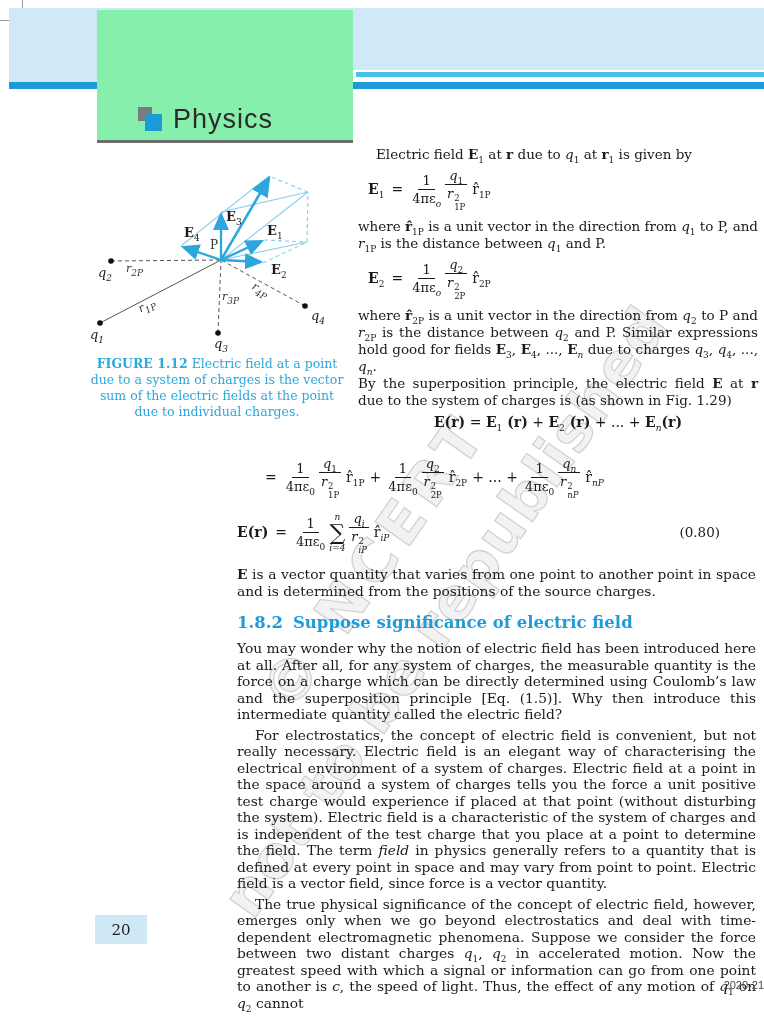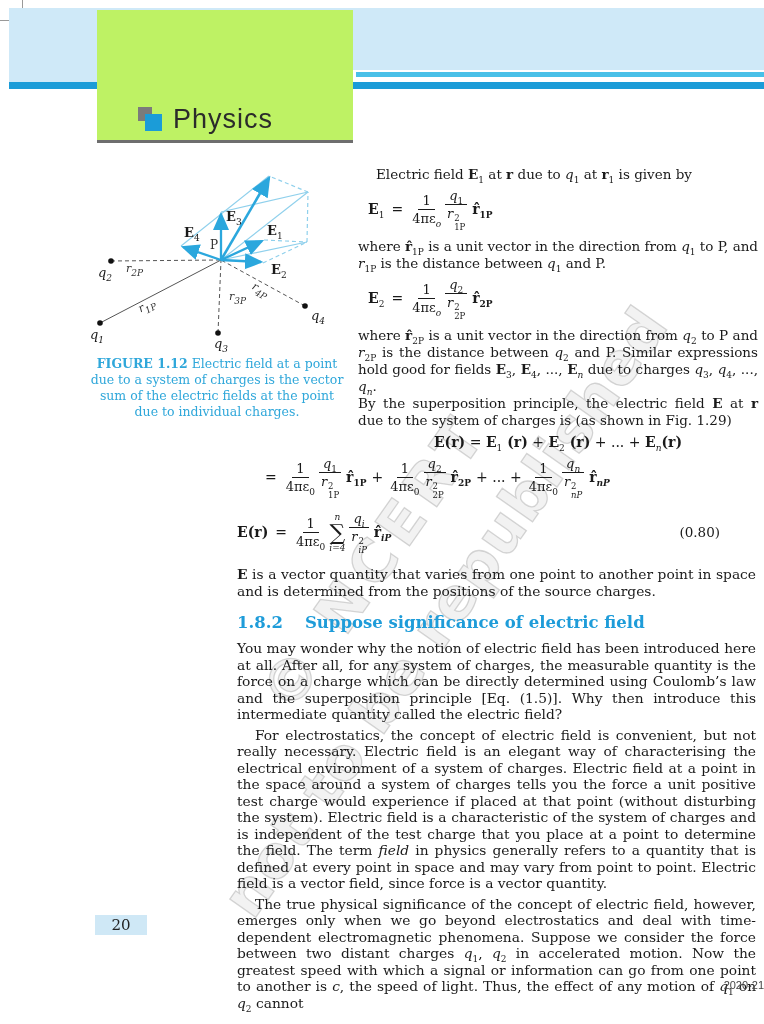--- a/index.html
+++ b/index.html
@@ -23,7 +23,7 @@
   .stripe-dark{position:absolute;left:9px;top:82px;right:0;height:7px;background:#1b9cd8;}
   .chapter-tab{
     position:absolute;left:97px;top:10px;width:256px;height:130px;
-    background:#bef264;border-bottom:3px solid #6e6e6e;
+    background:#86efac;border-bottom:3px solid #6e6e6e;
   }
   .logo-sq-gray{position:absolute;left:41px;top:97px;width:14px;height:14px;background:#7b7b7b;}
   .logo-sq-blue{position:absolute;left:48px;top:104px;width:17px;height:17px;background:#1b9cd8;}

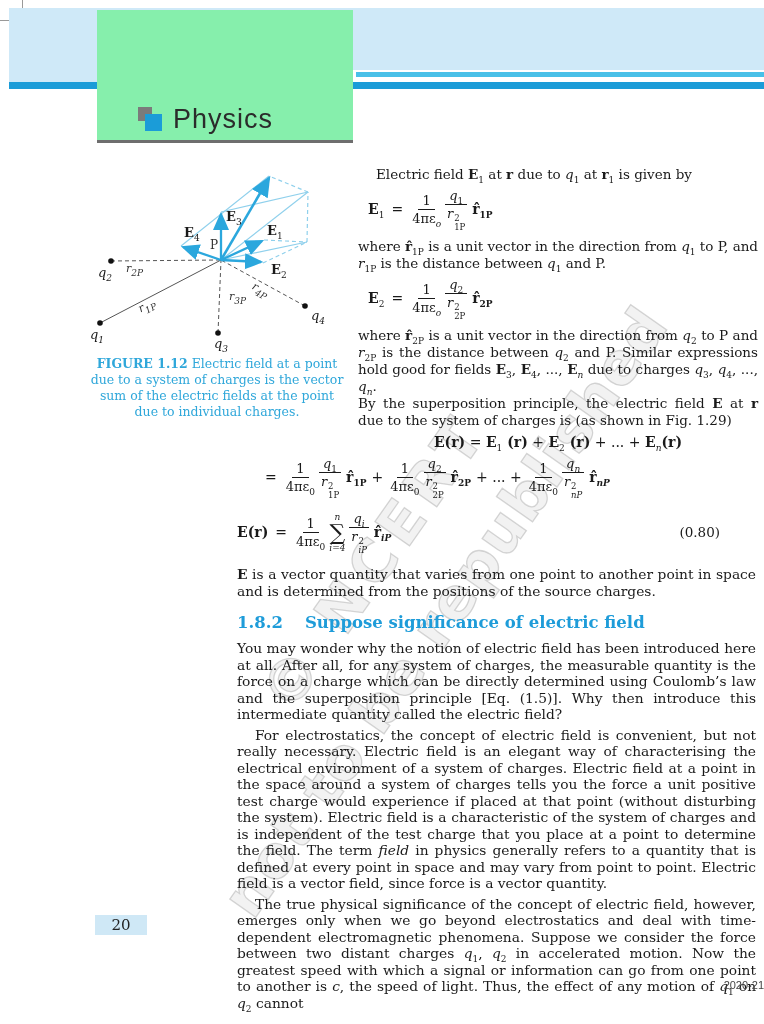--- a/index.html
+++ b/index.html
@@ -48,7 +48,7 @@
   .fig-caption .cap-label{font-weight:bold;margin-top:37px;}
 
   
-  .right-col{position:absolute;left:358px;top:146px;width:400px;font-size:13.5px;line-height:17px;margin-top:20px;}
+  .right-col{position:absolute;left:358px;top:146px;width:400px;font-size:13.5px;line-height:17px;}
   .right-col p{margin:0;text-align:justify;}
   .full-col{position:absolute;left:237px;top:456px;width:519px;font-size:13.8px;line-height:16.5px;}
   .full-col p{margin:0;text-align:justify;}

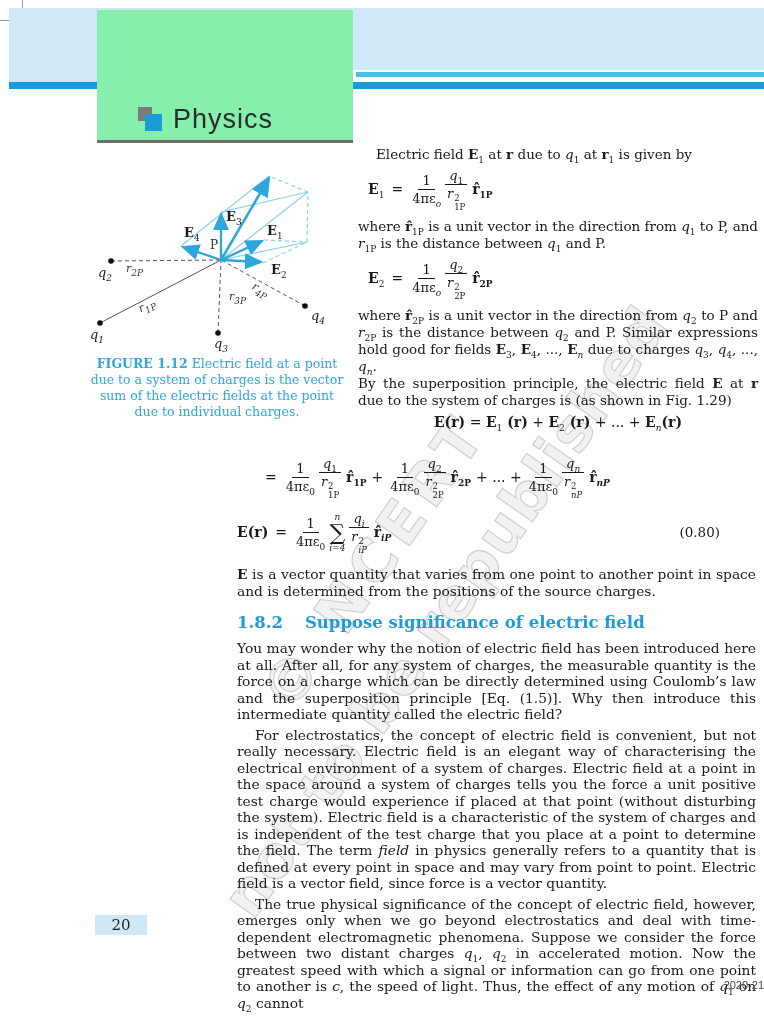--- a/index.html
+++ b/index.html
@@ -63,7 +63,7 @@
   .fnum{padding:0 4px 1px;border-bottom:1px solid #1a1a1a;}
   .fden{padding-top:1px;}
   .ss{display:inline-flex;flex-direction:column;align-items:flex-start;font-size:8.5px;line-height:8.5px;margin-left:1px;vertical-align:-3px;}
-  .unitv{font-weight:bold;margin-left:3px;}
+  .unitv{font-weight:normal;margin-left:3px;}
   .eq-center{justify-content:center;margin-top:5px;font-size:14px;}
   .eq-sum-sym{display:inline-flex;flex-direction:column;align-items:center;line-height:1;margin:0 2px;}
   .eq-sum-sym .s-top{font-size:9px;font-style:italic;}

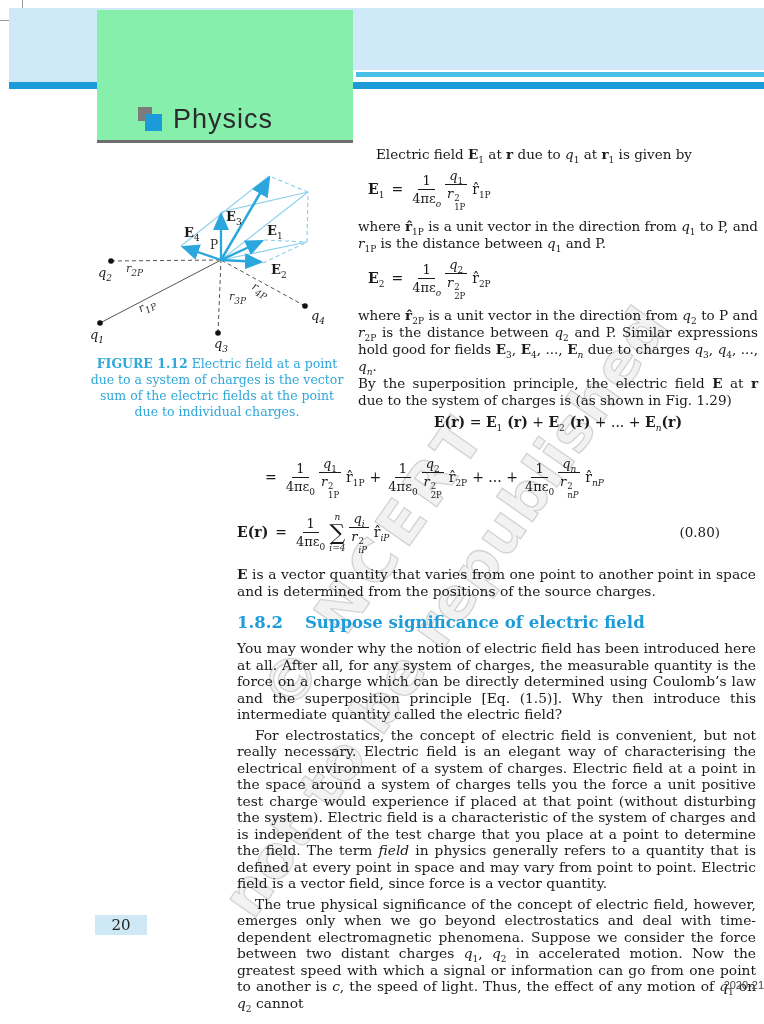--- a/index.html
+++ b/index.html
@@ -164,7 +164,7 @@
   <span class="flabel qlbl" style="left:8px;top:178px;"><span>q</span><sub>1</sub></span>
   <span class="flabel rlbl" style="left:56px;top:150px;transform:rotate(-27deg);"><span>r</span><sub>1P</sub></span>
   <span class="flabel qlbl" style="left:132px;top:187px;"><span>q</span><sub>3</sub></span>
-  <span class="flabel rlbl" style="left:147px;top:141px;"><span>r</span><sub>3P</sub></span>
+  <span class="flabel rlbl" style="left:140px;top:141px;"><span>r</span><sub>3P</sub></span>
   <span class="flabel qlbl" style="left:229px;top:159px;font-style:italic;"><span>q</span><sub>4</sub></span>
   <span class="flabel rlbl" style="left:170px;top:134px;transform:rotate(28deg);"><span>r</span><sub>4P</sub></span>
 </div>

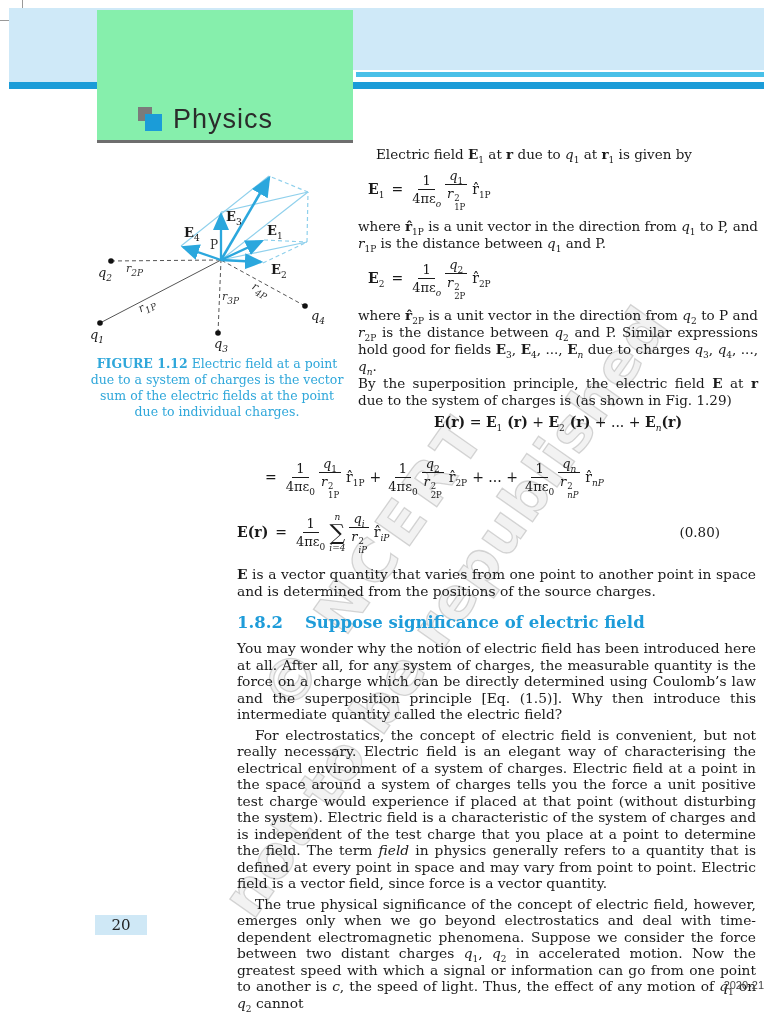--- a/index.html
+++ b/index.html
@@ -76,7 +76,7 @@
   .section-heading{
     margin:14px 0 7px;font-size:16.5px;font-weight:bold;color:#1e9cd9;line-height:20px;
   }
-  .section-heading .sec-num{margin-right:22px;}
+  .section-heading .sec-num{margin-right:10px;}
 
   
   .watermark{

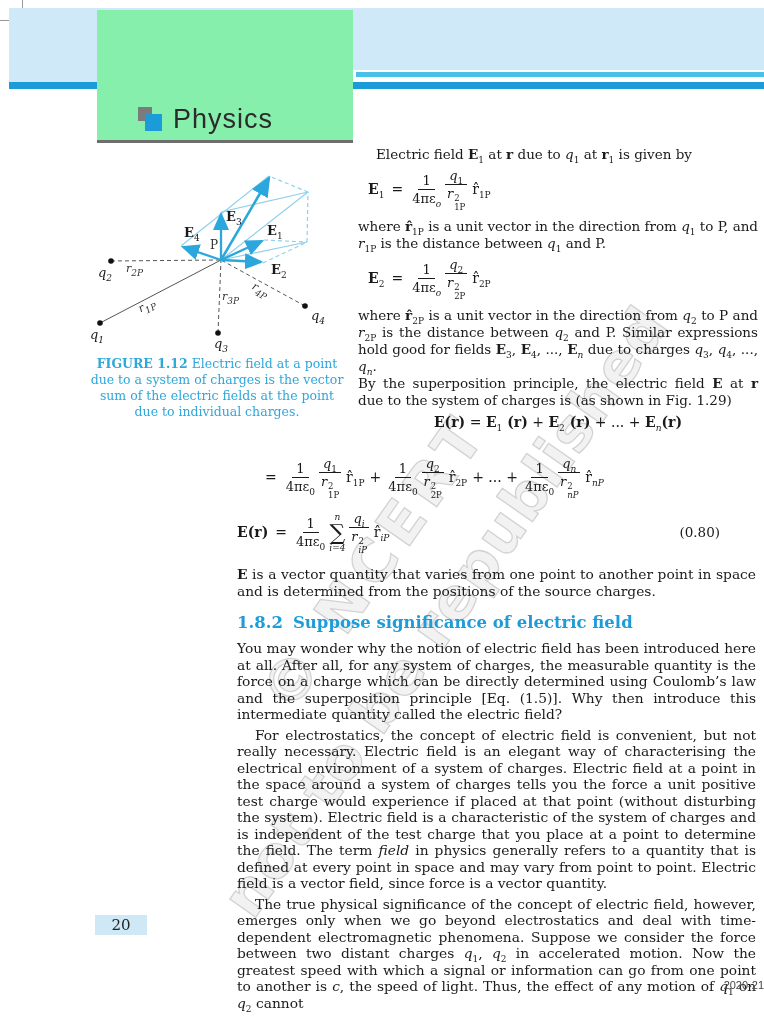--- a/index.html
+++ b/index.html
@@ -92,7 +92,7 @@
 
   
   .page-num{
-    position:absolute;left:95px;top:915px;width:52px;height:20px;background:#cfe8f6;
+    position:absolute;left:95px;top:915px;width:52px;height:29px;background:#cfe8f6;
     display:flex;align-items:center;justify-content:center;font-size:15px;color:#222;
   }
   .footer-year{

